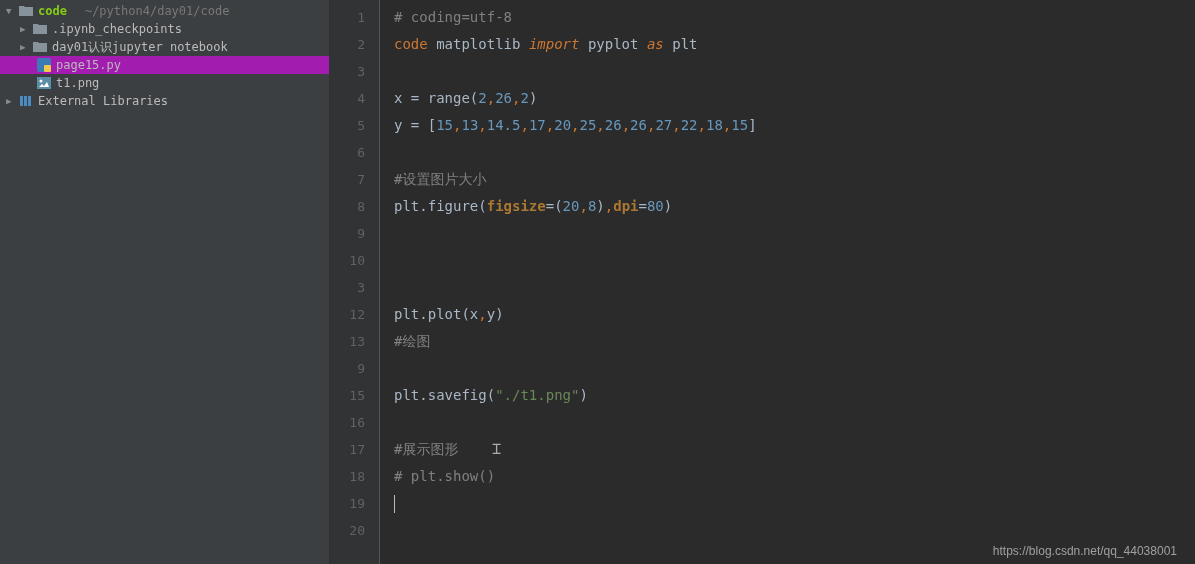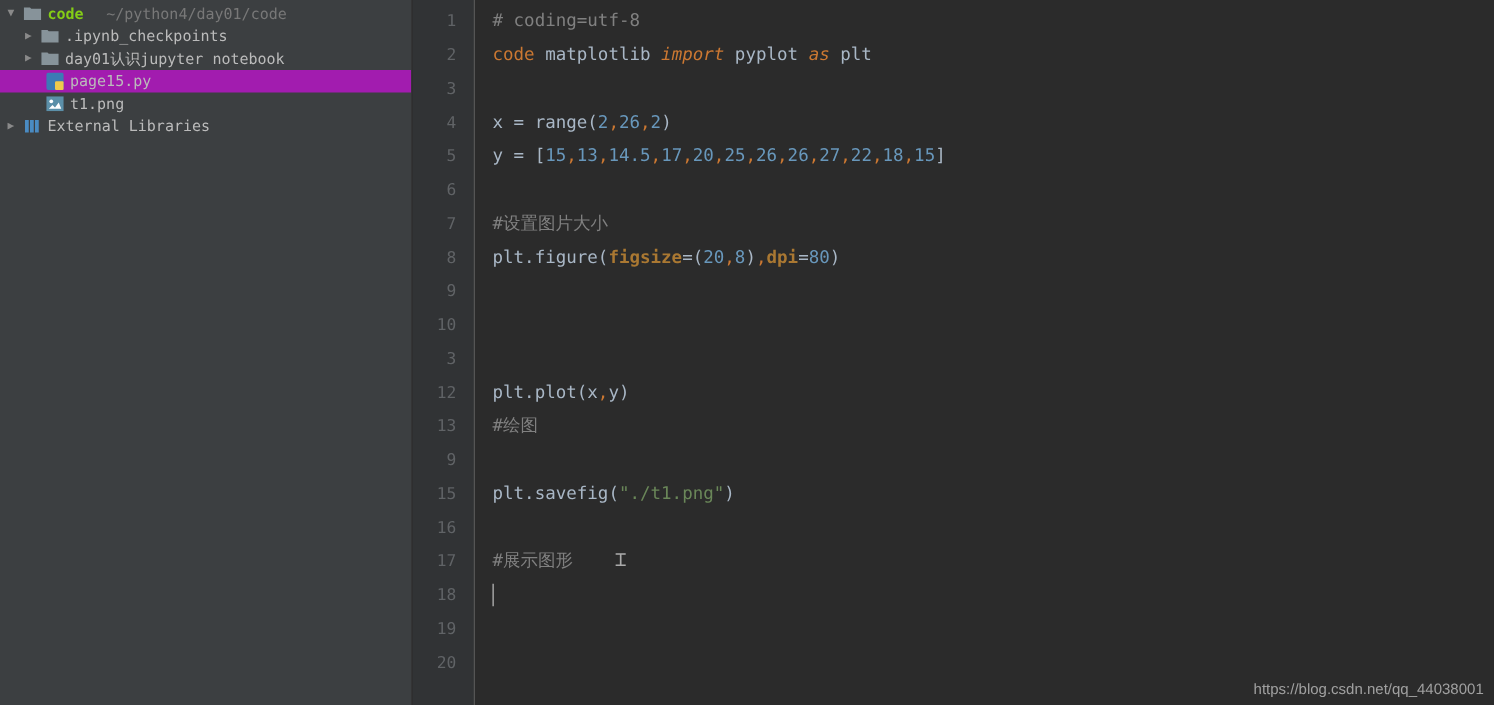--- a/index.html
+++ b/index.html
@@ -212,6 +212,7 @@
         <div class="code-line"><span class="c-default">plt.savefig(</span><span class="c-string">"./t1.png"</span><span class="c-default">)</span></div>
         <div class="code-line"></div>
         <div class="code-line"><span class="c-comment">#展示图形</span><span style="color: rgb(170, 170, 170);">    Ꮖ</span></div>
+        <div class="code-line"><span class="c-comment"># plt.show()</span></div>
         <div class="code-line"><span class="cursor-caret"></span></div>
       </div>
   </div>

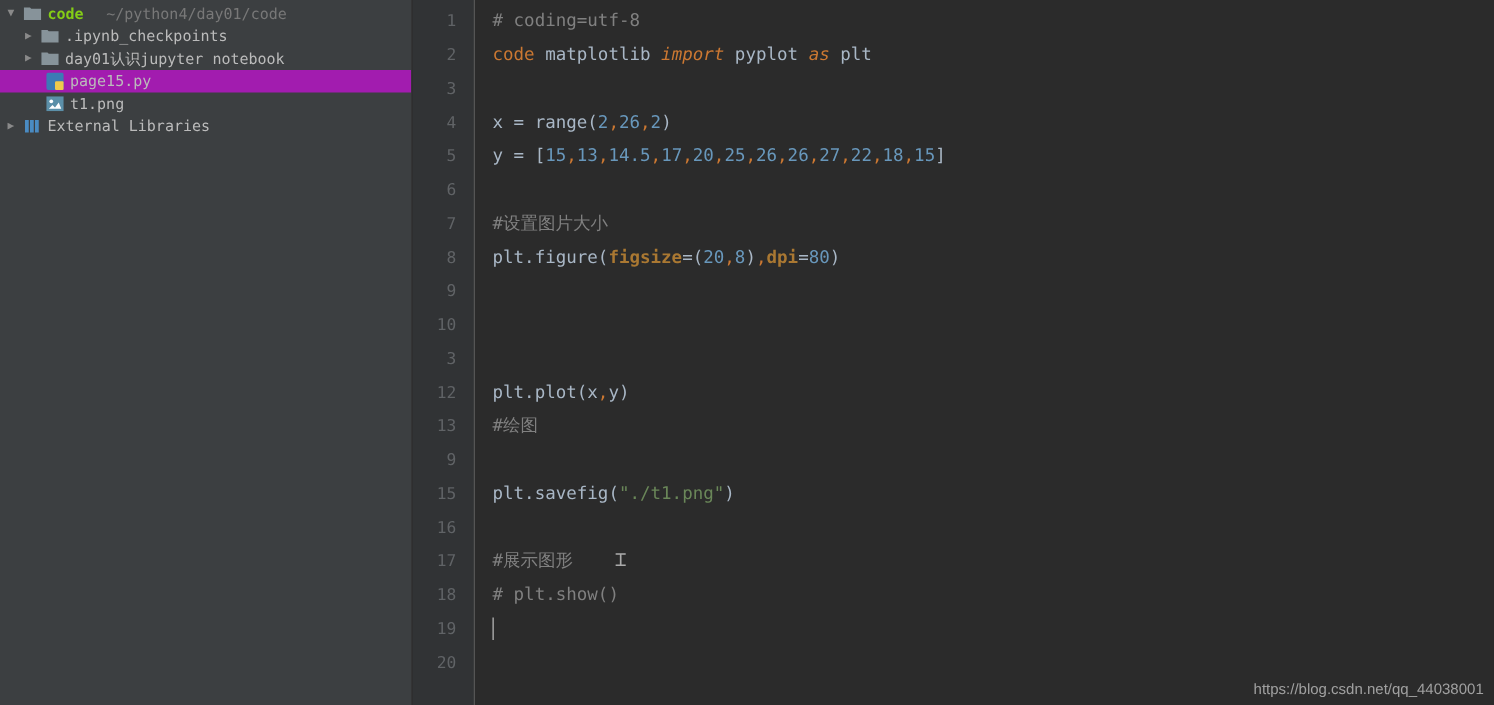--- a/index.html
+++ b/index.html
@@ -100,7 +100,7 @@
     .watermark {
       position: absolute;
       bottom: 6px;
-      right: 8px;
+      right: 18px;
       color: #a0a0a0;
       font-size: 12px;
       font-family: sans-serif;

